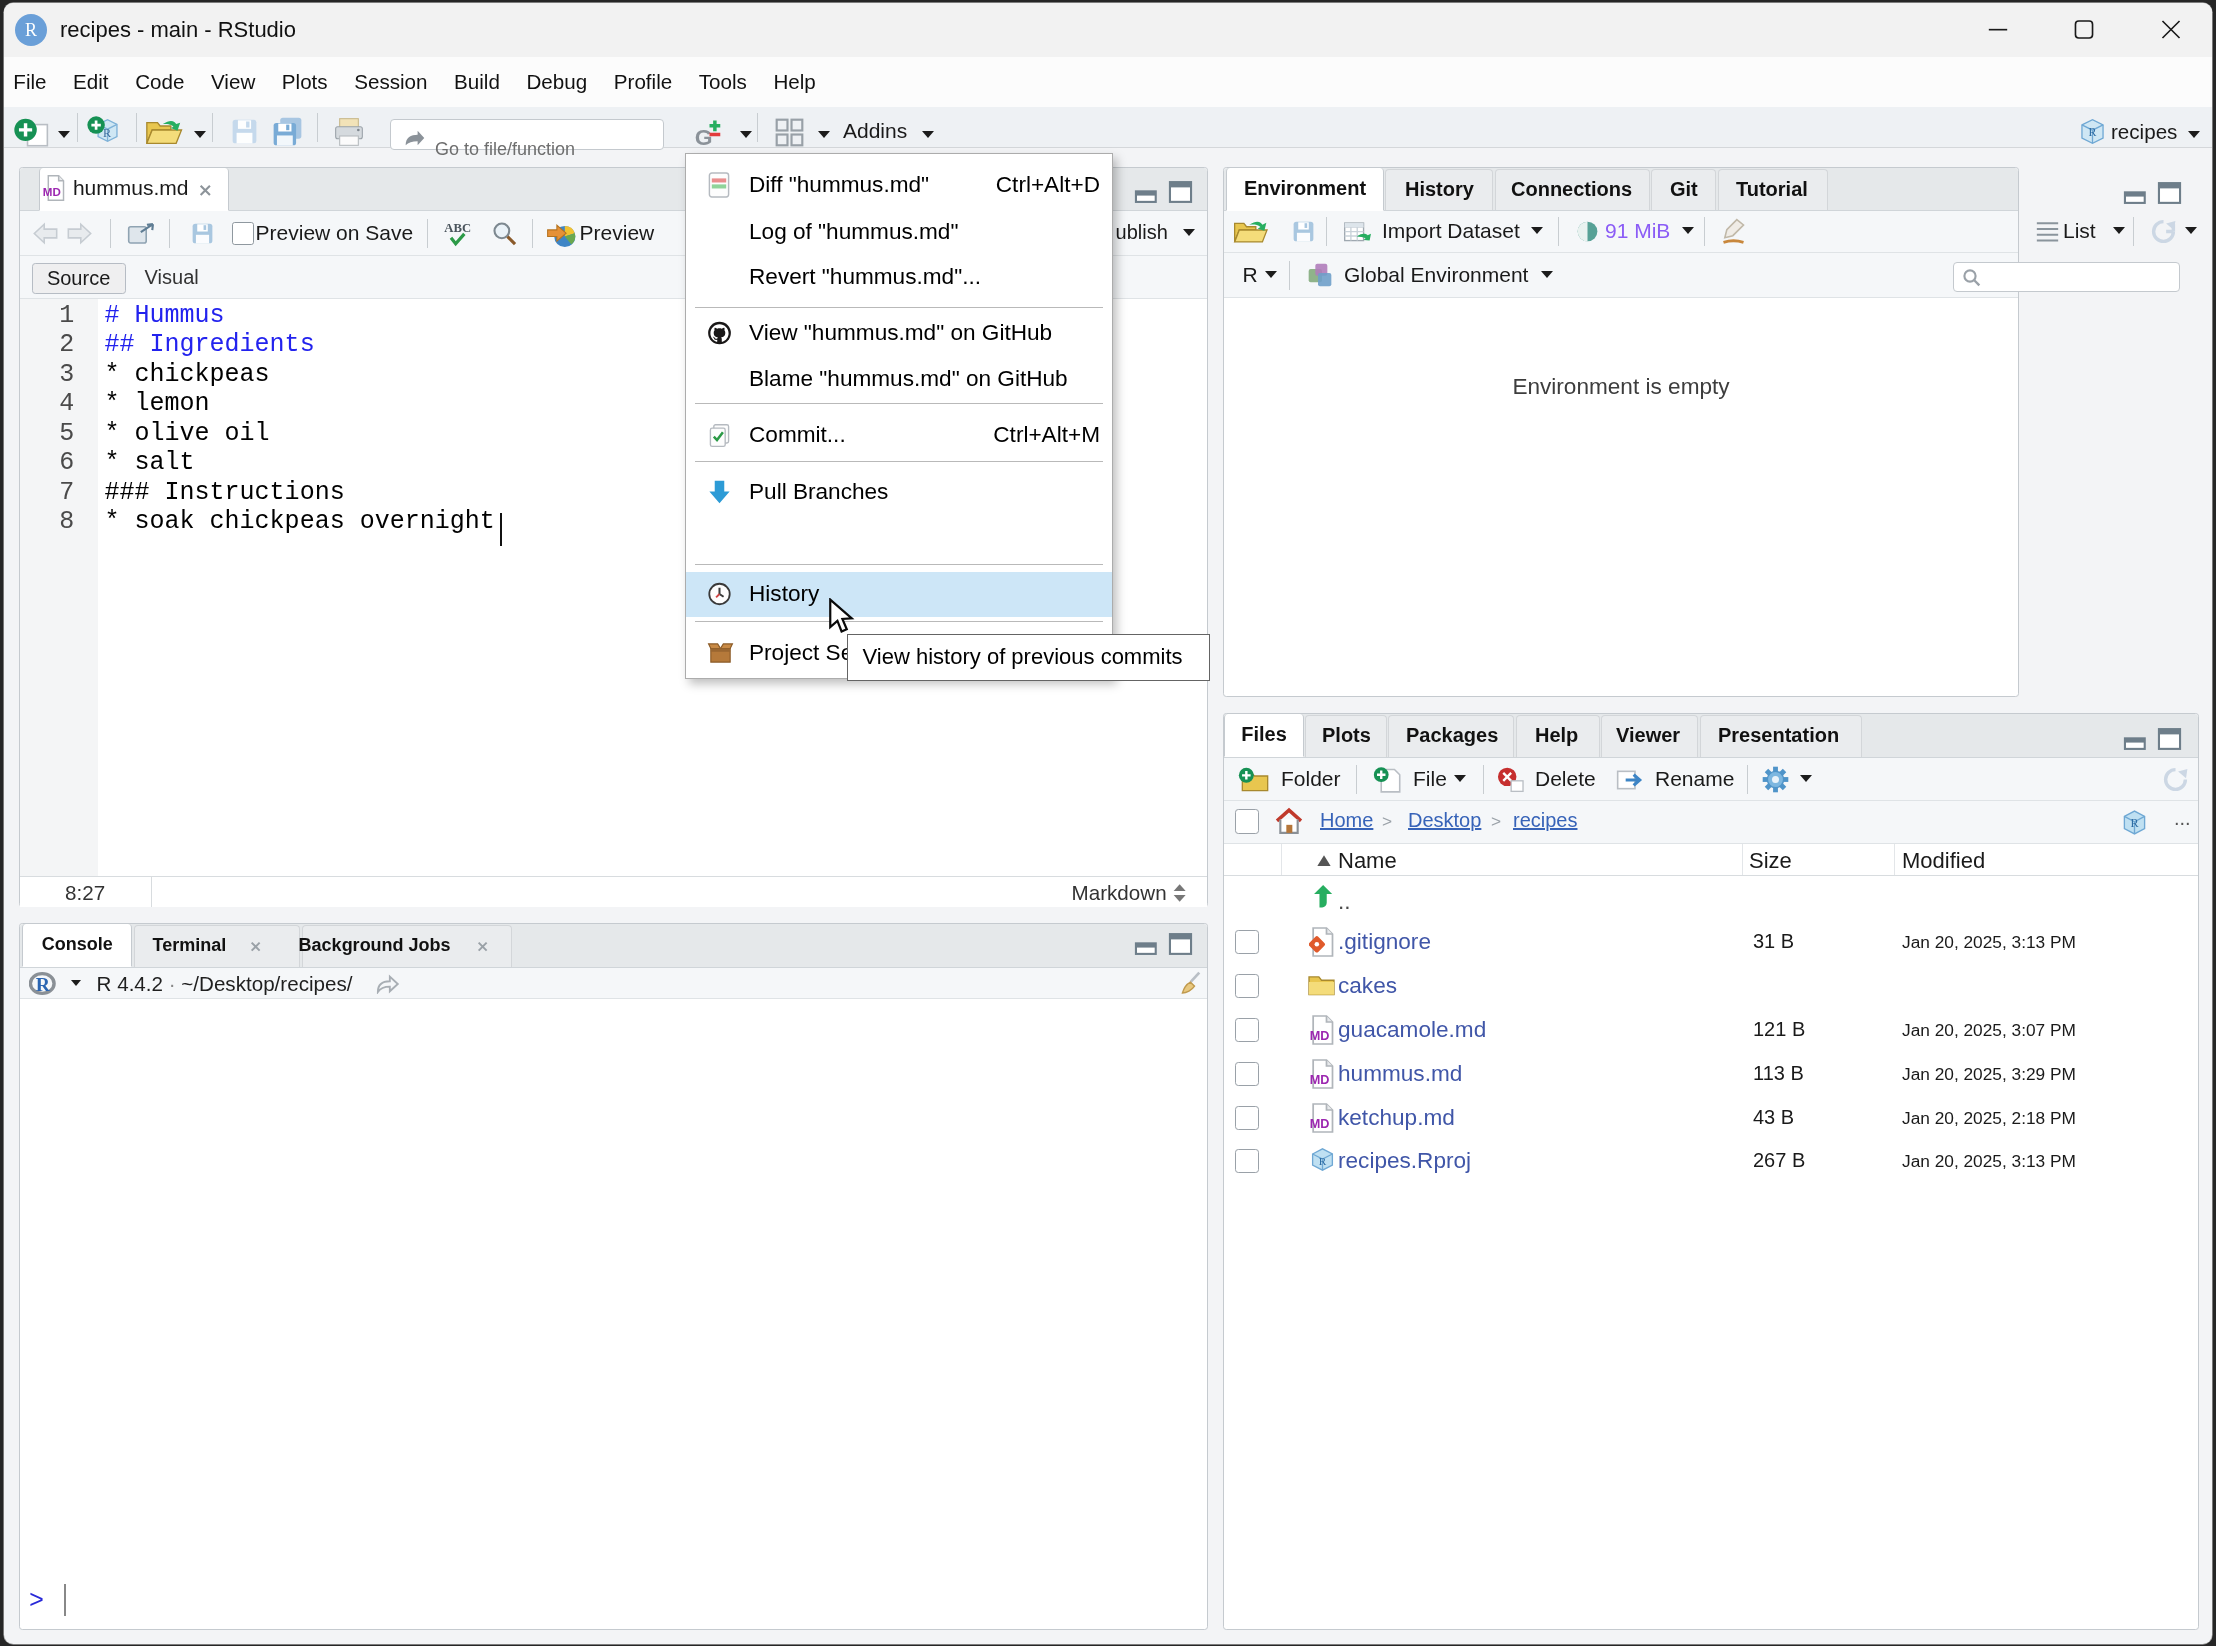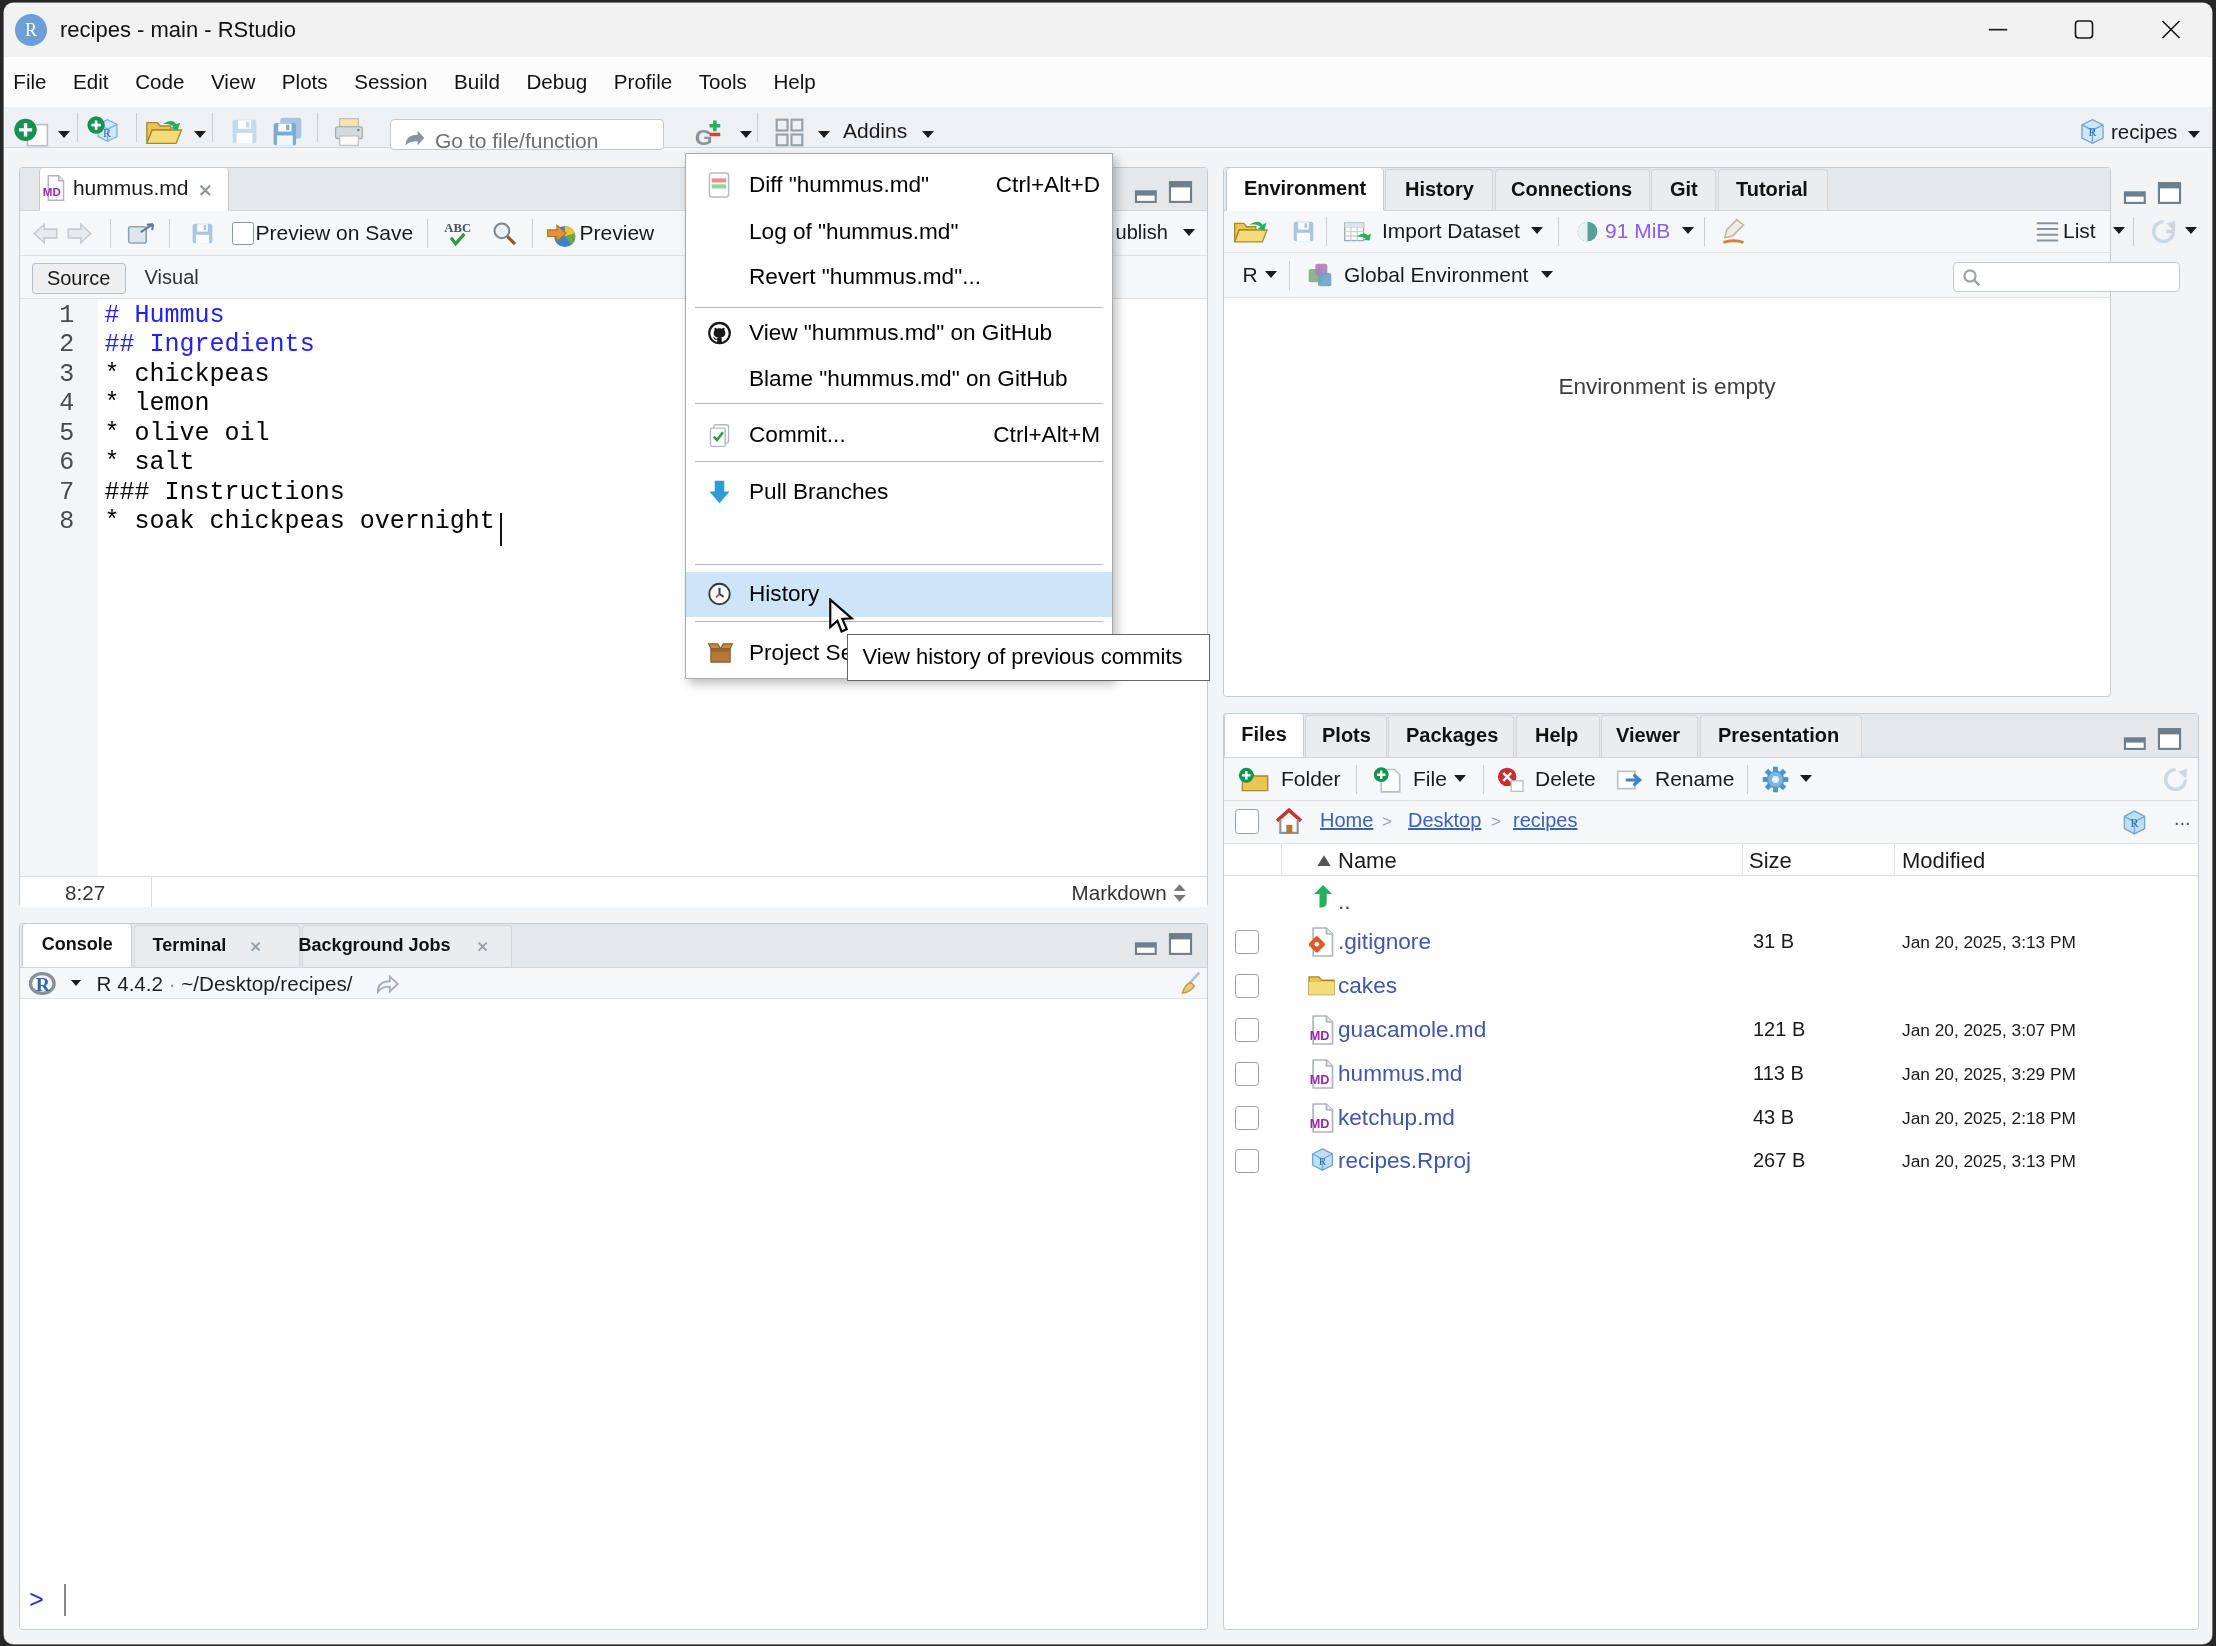--- a/index.html
+++ b/index.html
@@ -136,7 +136,7 @@
       <svg class="abs" style="left:12px;top:8.6px" width="22.6" height="20" viewBox="0 0 17 15">
         <path d="M2 13 c0-6 4-8 9-8 V2 l5 5.5 -5 5.5 V10 c-4 0-7 1-9 3 z" fill="#8b9299"></path>
       </svg>
-      <div class="abs" style="left:44px;top:9px;font-size:21px;color:#6e6e6e">Go to file/function</div>
+      <div class="abs" style="left:44px;top:19px;font-size:18px;color:#6e6e6e">Go to file/function</div>
     </div>
     <svg class="abs" style="left:688px;top:8.6px" width="35" height="35" viewBox="0 0 26 26">
       <text x="2" y="22" font-size="17" font-weight="bold" fill="#8b9299" font-family="Liberation Sans">G</text>

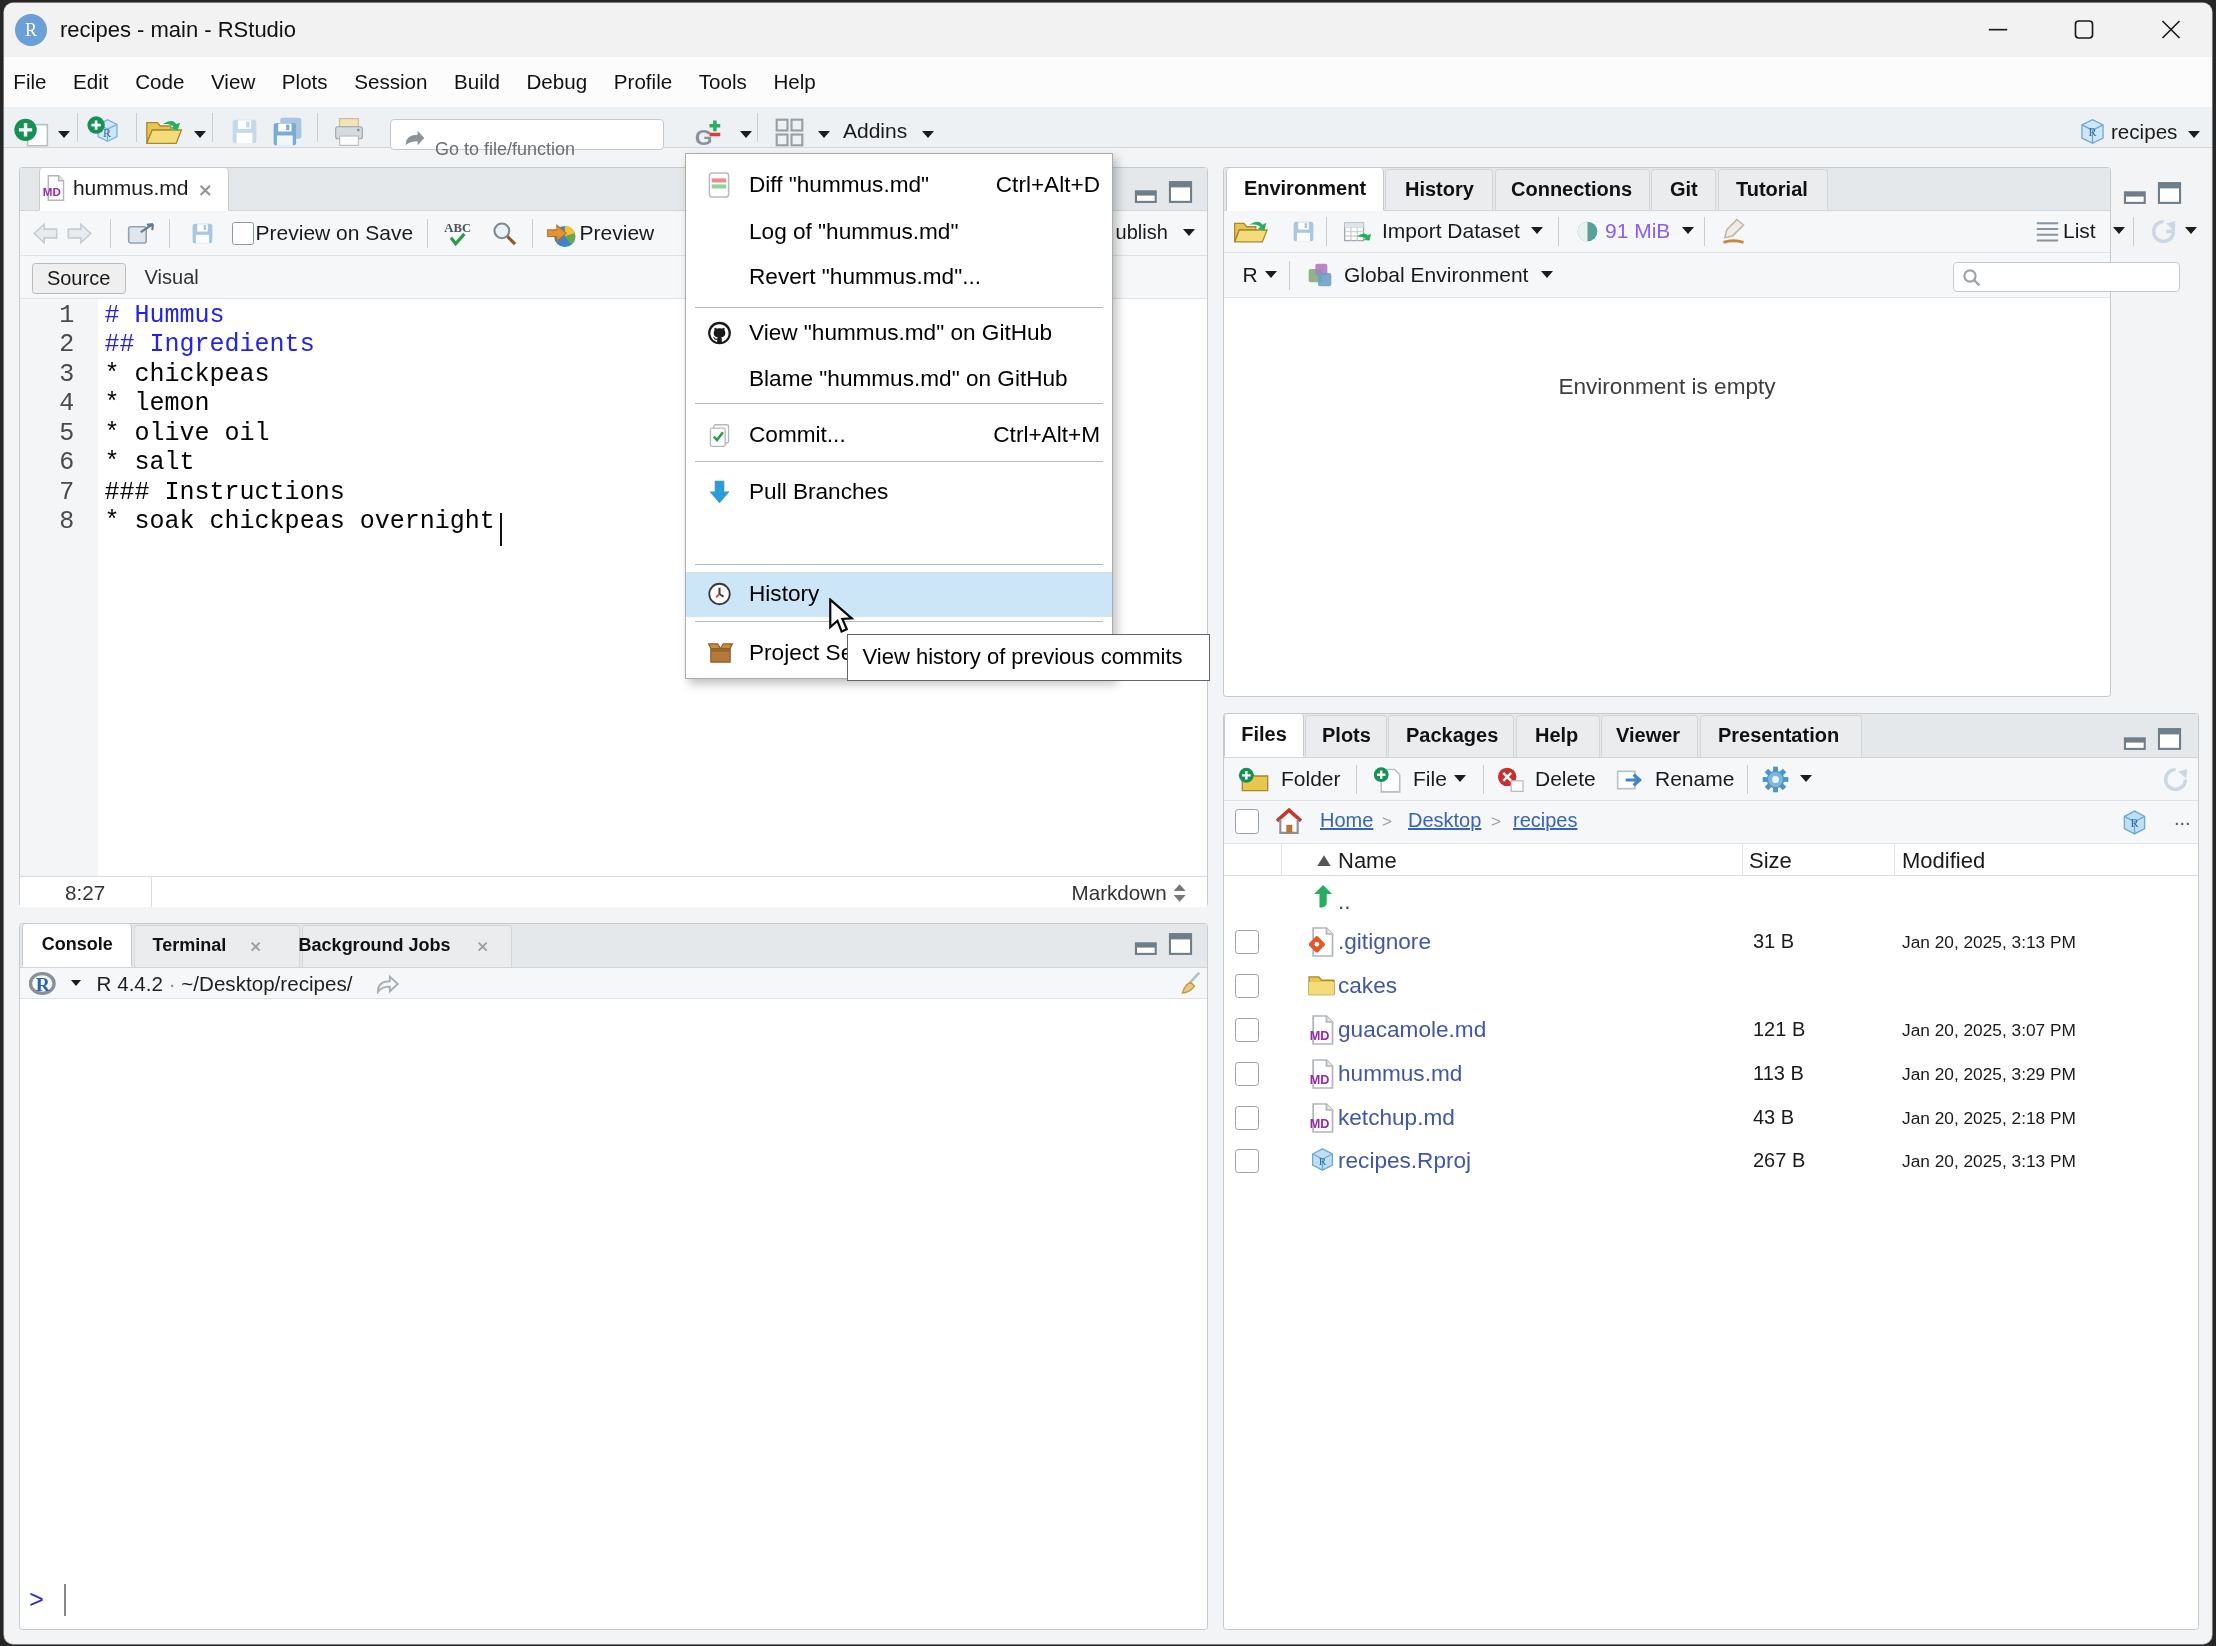--- a/index.html
+++ b/index.html
@@ -299,7 +299,7 @@
     <div class="abs" style="left:9.3px;top:663px;font-family:'Liberation Mono',monospace;font-size:25px;color:#2929d8">&gt;</div>
     <div class="abs" style="left:44px;top:660px;width:2px;height:32px;background:#888"></div>
   </div>
-  <div class="pane" id="envpane" style="left:1219px; top:164px;  width:888px; height:530px;">
+  <div class="pane" id="envpane" style="left:1219px; top:164px;  width:796px; height:530px;">
     <div class="tabrow" style="height:43px">
       <div class="utab" style="left:161px;width:108px"></div>
       <div class="utab" style="left:271px;width:155px"></div>

